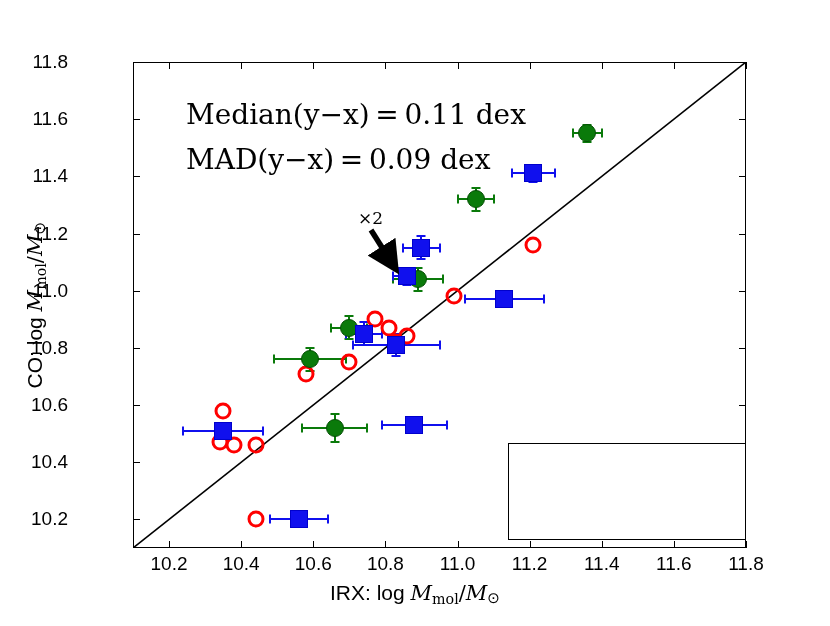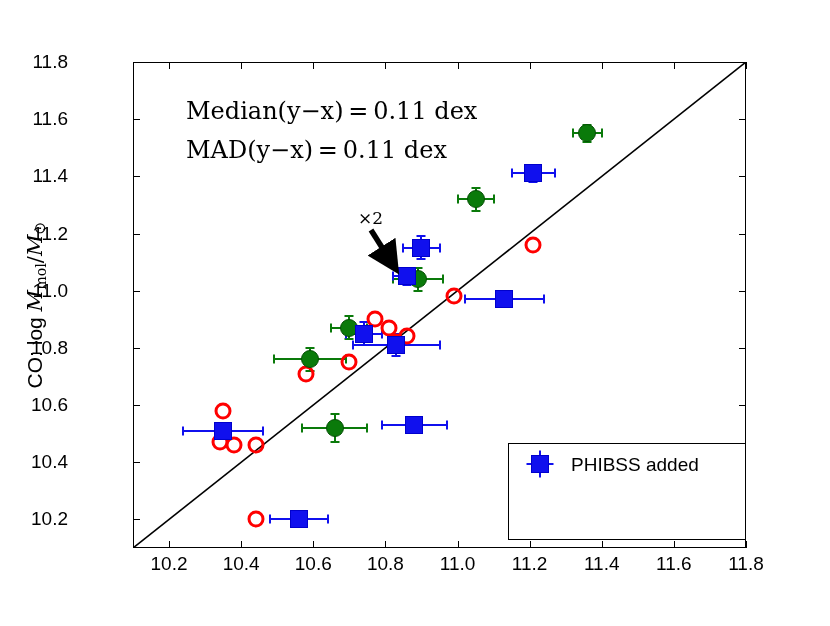--- a/index.html
+++ b/index.html
@@ -40,7 +40,7 @@
 
   
   #annotations{position:absolute;left:186px;top:92px;font-family:"DejaVu Serif",serif;
-               font-size:24px;line-height:1.62;color:#000;white-space:nowrap;}
+               font-size:28px;line-height:1.62;color:#000;white-space:nowrap;}
 
   
   #x2-label{position:absolute;left:358px;top:208px;font-family:"DejaVu Serif",serif;

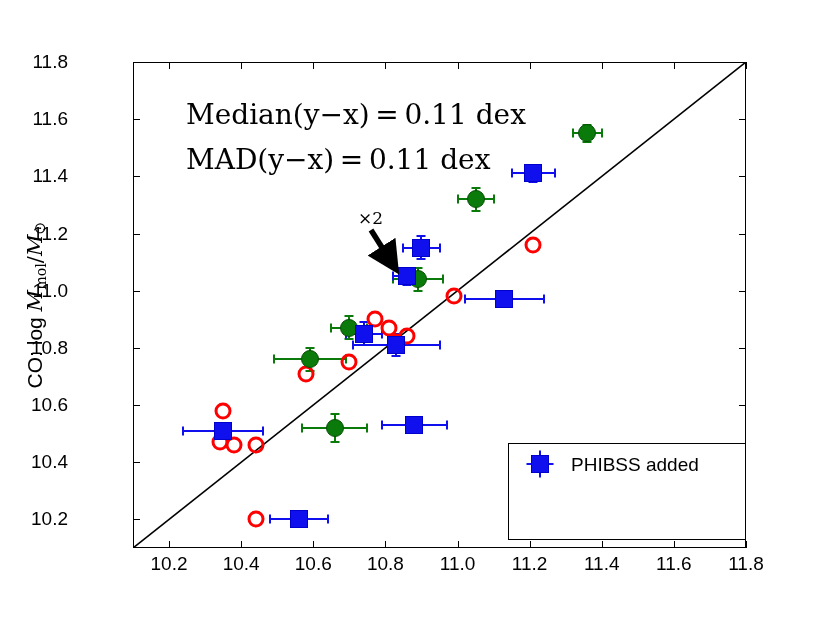--- a/index.html
+++ b/index.html
@@ -272,7 +272,7 @@
 
   <div id="annotations">
     <div>Median(y−x) = 0.11 dex</div>
-    <div>MAD(y−x) = 0.11 dex</div>
+    <div>MAD(y−x) = 0.09 dex</div>
   </div>
 
   <div id="x2-label">×2</div>

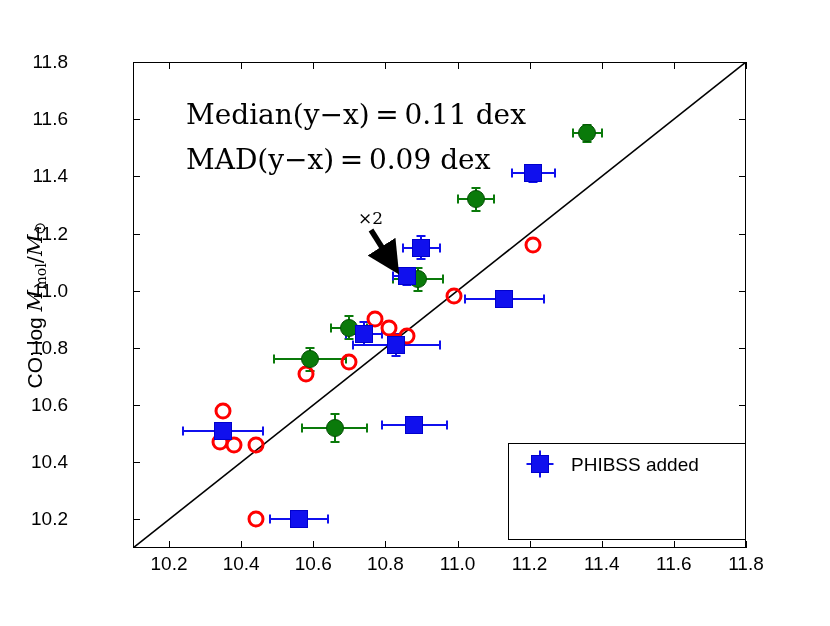--- a/index.html
+++ b/index.html
@@ -283,16 +283,6 @@
   </div>
 
   <div id="legend">
-      <div class="legend-row">
-        <div class="legend-marker">
-          <div style="position: absolute; left: 31px; top: 4px; height: 7px; border-left: 2px solid rgb(16, 16, 238); transform: translate(-50%, -50%);"></div>
-          <div style="position: absolute; left: 31px; top: 24px; height: 7px; border-left: 2px solid rgb(16, 16, 238); transform: translate(-50%, -50%);"></div>
-          <div style="position: absolute; left: 21px; top: 14px; width: 7px; border-top: 2px solid rgb(16, 16, 238); transform: translate(-50%, -50%);"></div>
-          <div style="position: absolute; left: 41px; top: 14px; width: 7px; border-top: 2px solid rgb(16, 16, 238); transform: translate(-50%, -50%);"></div>
-          <div class="pt m-square" style="left: 31px; top: 14px; background: rgb(16, 16, 238);"></div>
-        </div>
-        <div class="legend-text">PHIBSS added</div>
-      </div>
     </div>
 
 </div>

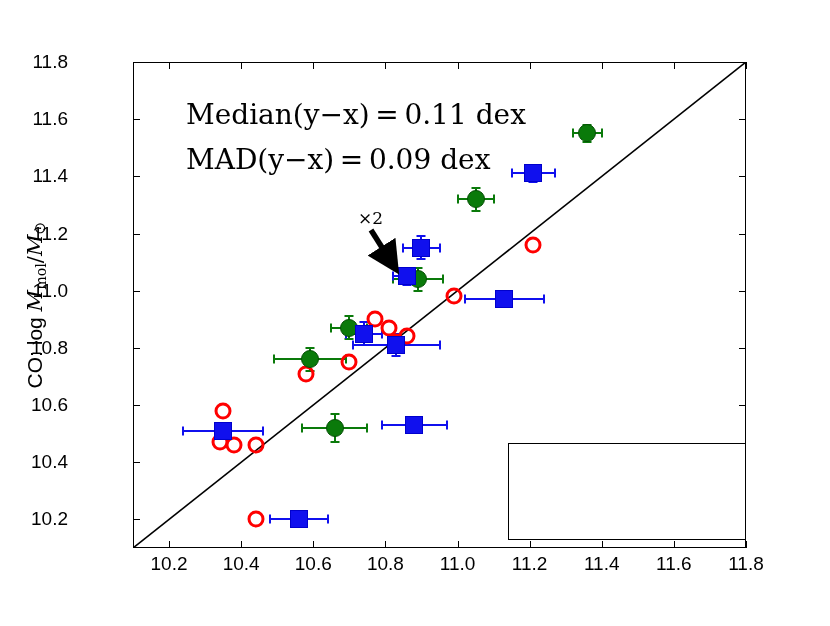--- a/index.html
+++ b/index.html
@@ -277,6 +277,9 @@
 
   <div id="x2-label">×2</div>
 
+  <div id="xlabel">
+    <span>IRX: log </span><span class="mathit">M</span><span class="sub">mol</span><span class="mathrm">/</span><span class="mathit">M</span><span class="sun">⊙</span>
+  </div>
 
   <div id="ylabel-wrap">
     <span>CO: log </span><span class="mathit">M</span><span class="sub">mol</span><span class="mathrm">/</span><span class="mathit">M</span><span class="sun">⊙</span>

